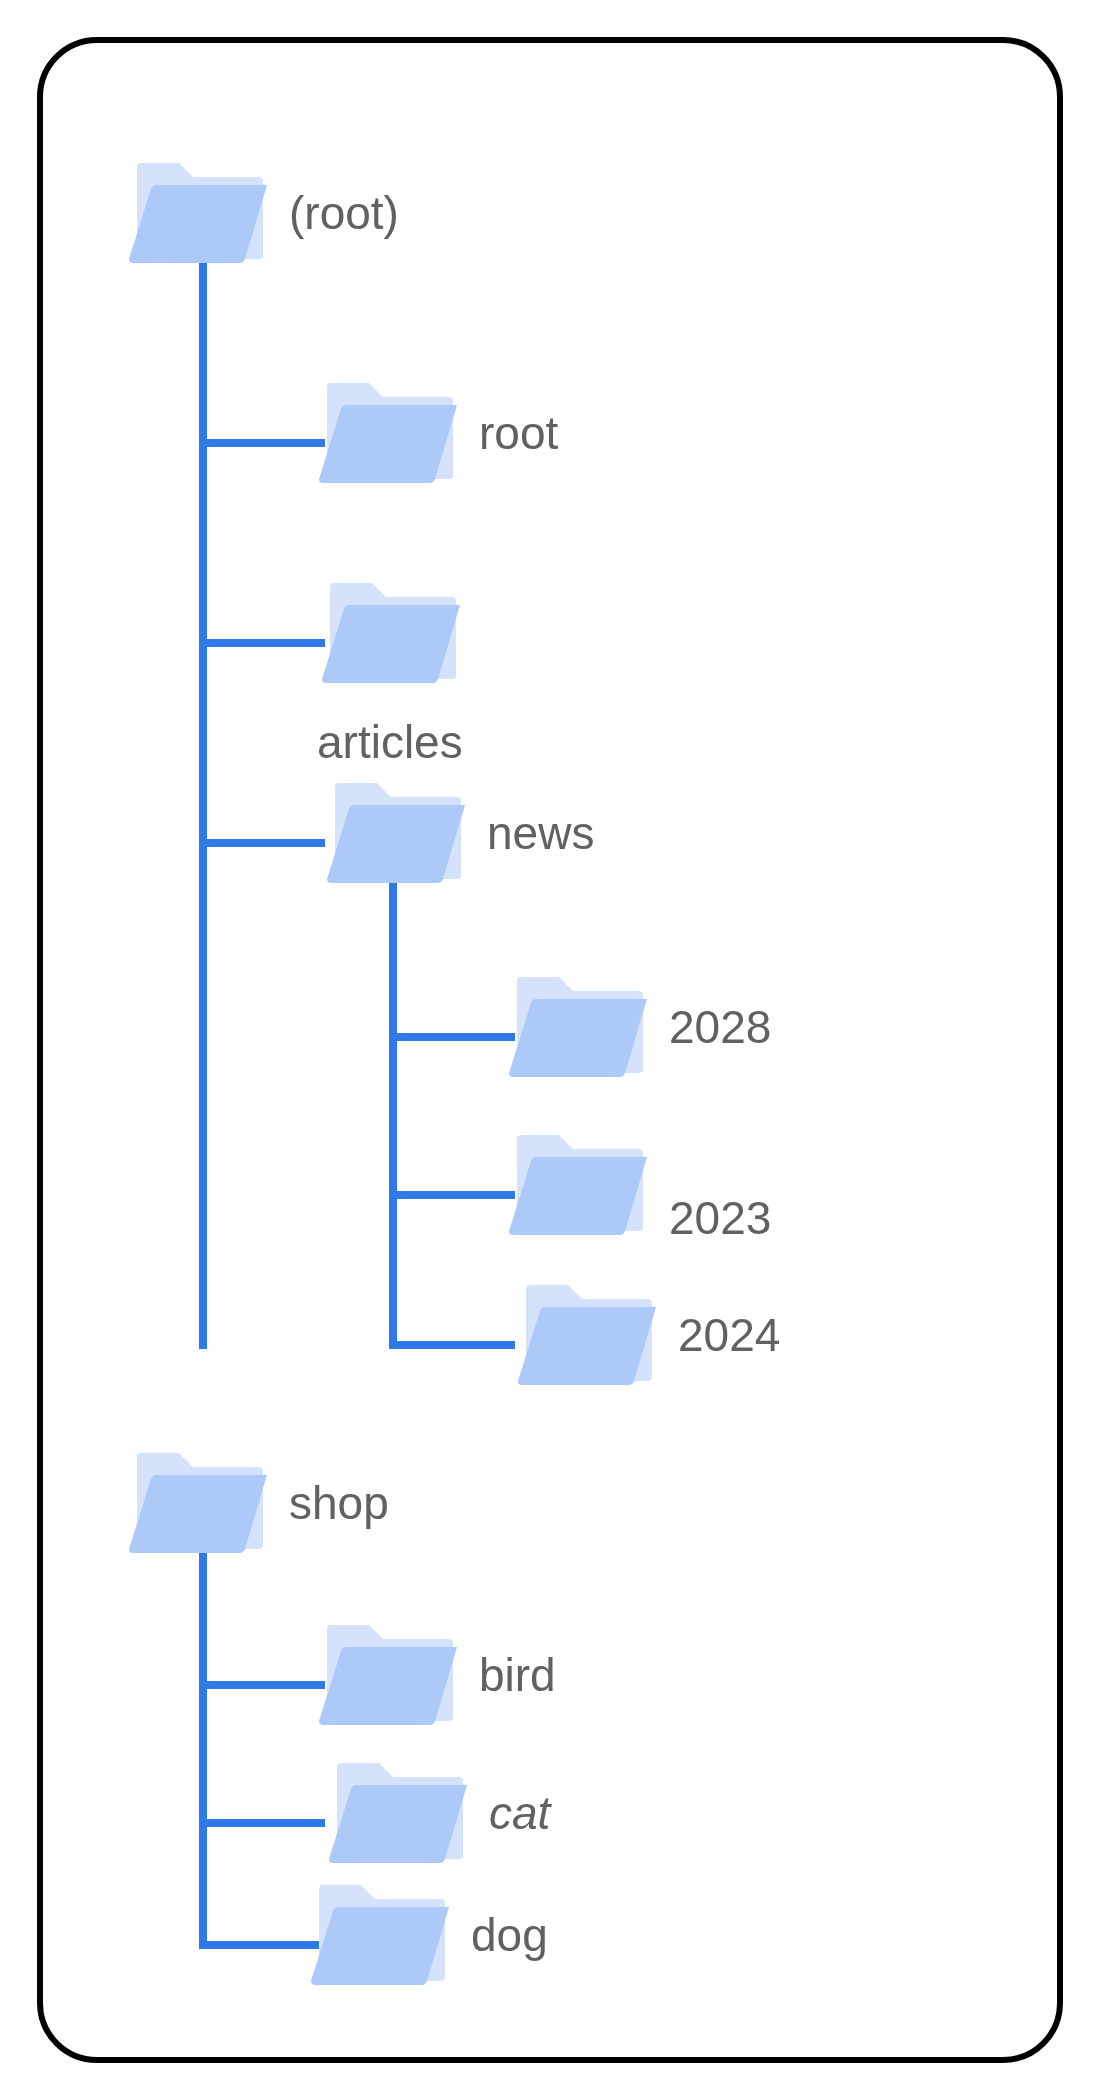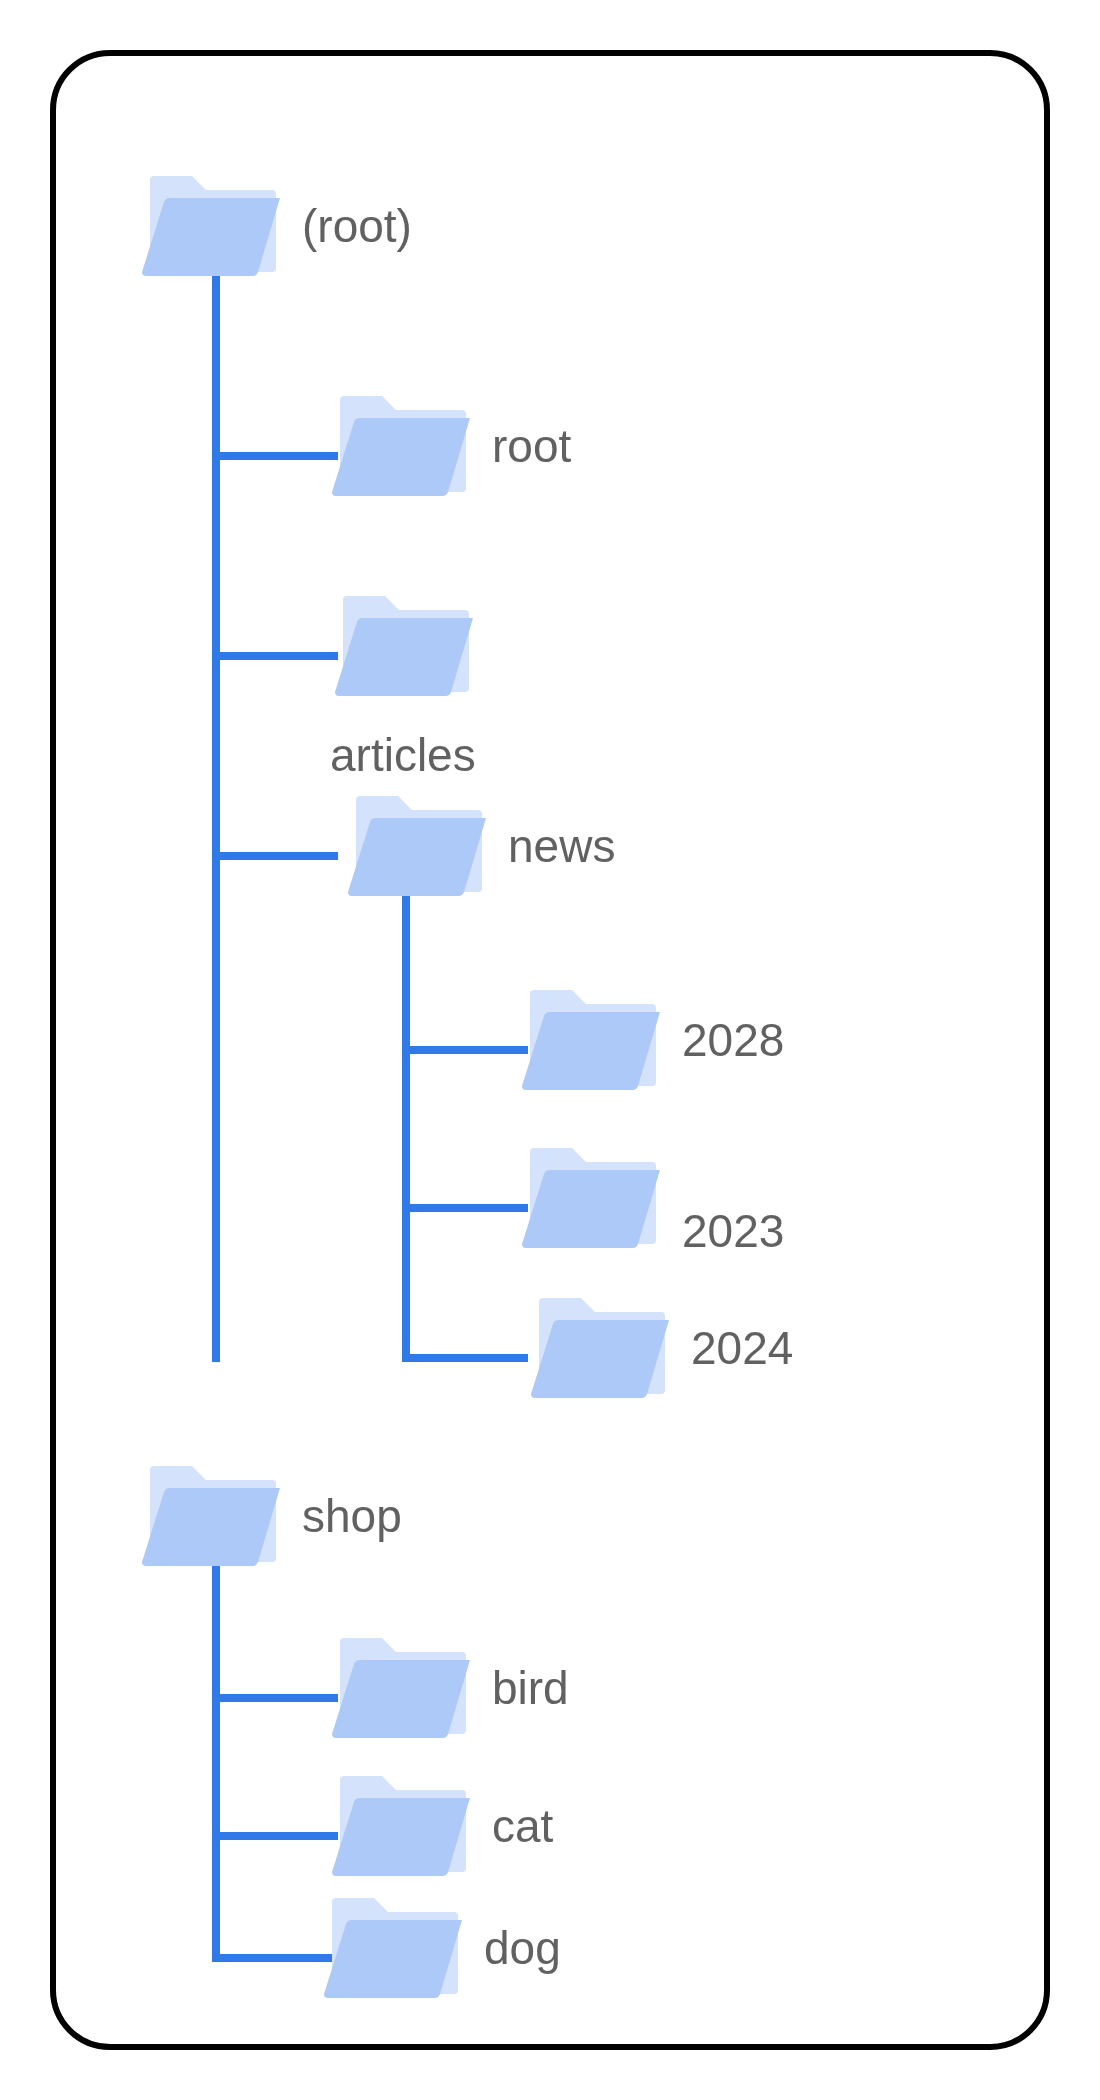--- a/index.html
+++ b/index.html
@@ -12,7 +12,7 @@
     height: 2100px;
     position: relative;
     box-sizing: border-box;
-    padding: 50px;
+    padding: 37px;
   }
   .frame {
     width: 100%;

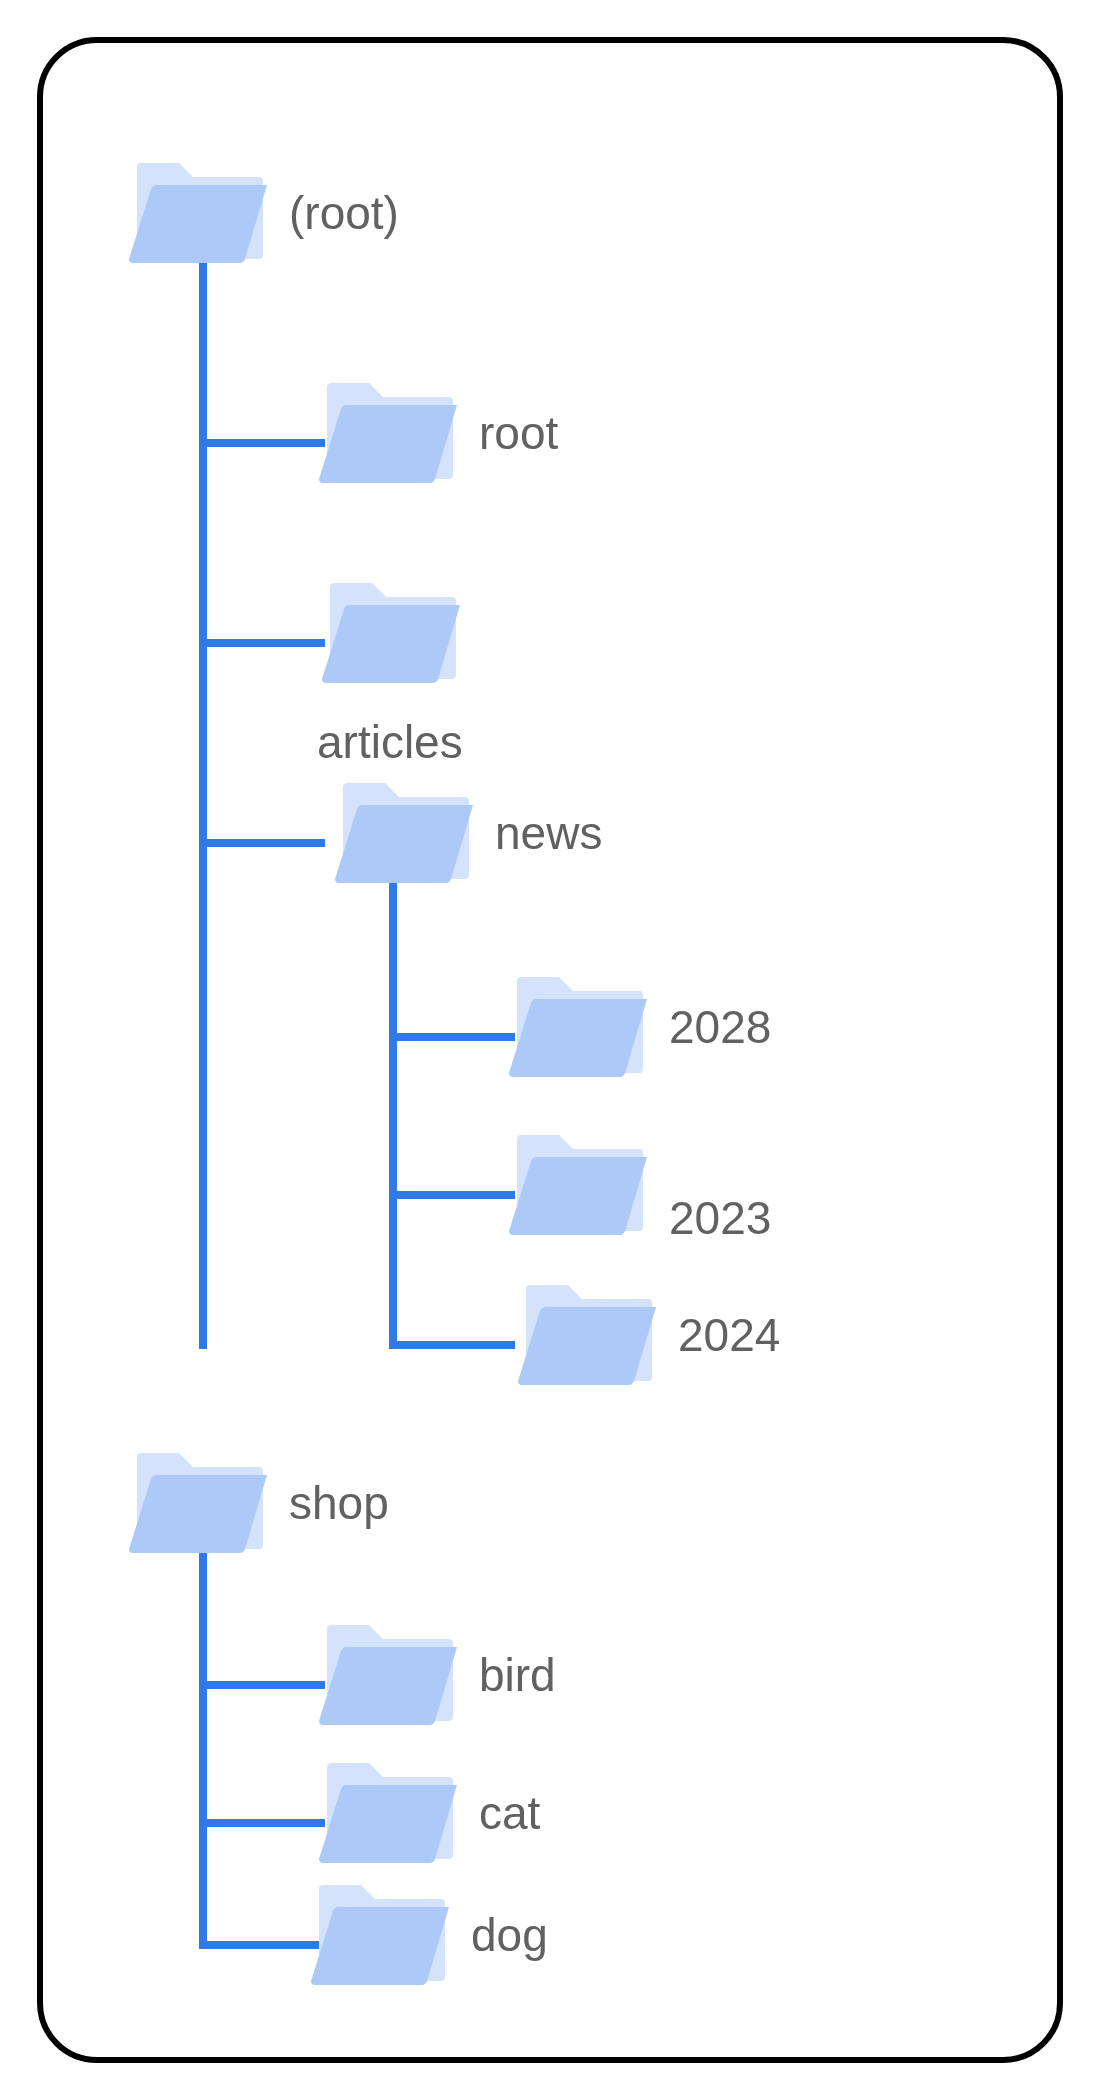--- a/index.html
+++ b/index.html
@@ -99,7 +99,7 @@
       <span class="label">articles</span>
     </div>
 
-    <div class="node" style="left:290px; top:730px;">
+    <div class="node" style="left:282px; top:730px;">
       <svg class="folder-svg" viewBox="0 0 140 120">
         <path fill="#d4e3fb" d="M14 10 h38 l14 14 h66 a4 4 0 0 1 4 4 v74 a4 4 0 0 1 -4 4 h-118 a4 4 0 0 1 -4 -4 v-88 a4 4 0 0 1 4 -4 z"></path>
         <path fill="#acc9f7" d="M2 106 L24 36 a6 6 0 0 1 6 -4 h110 L118 106 a6 6 0 0 1 -6 4 H6 a4 4 0 0 1 -4 -4 z"></path>

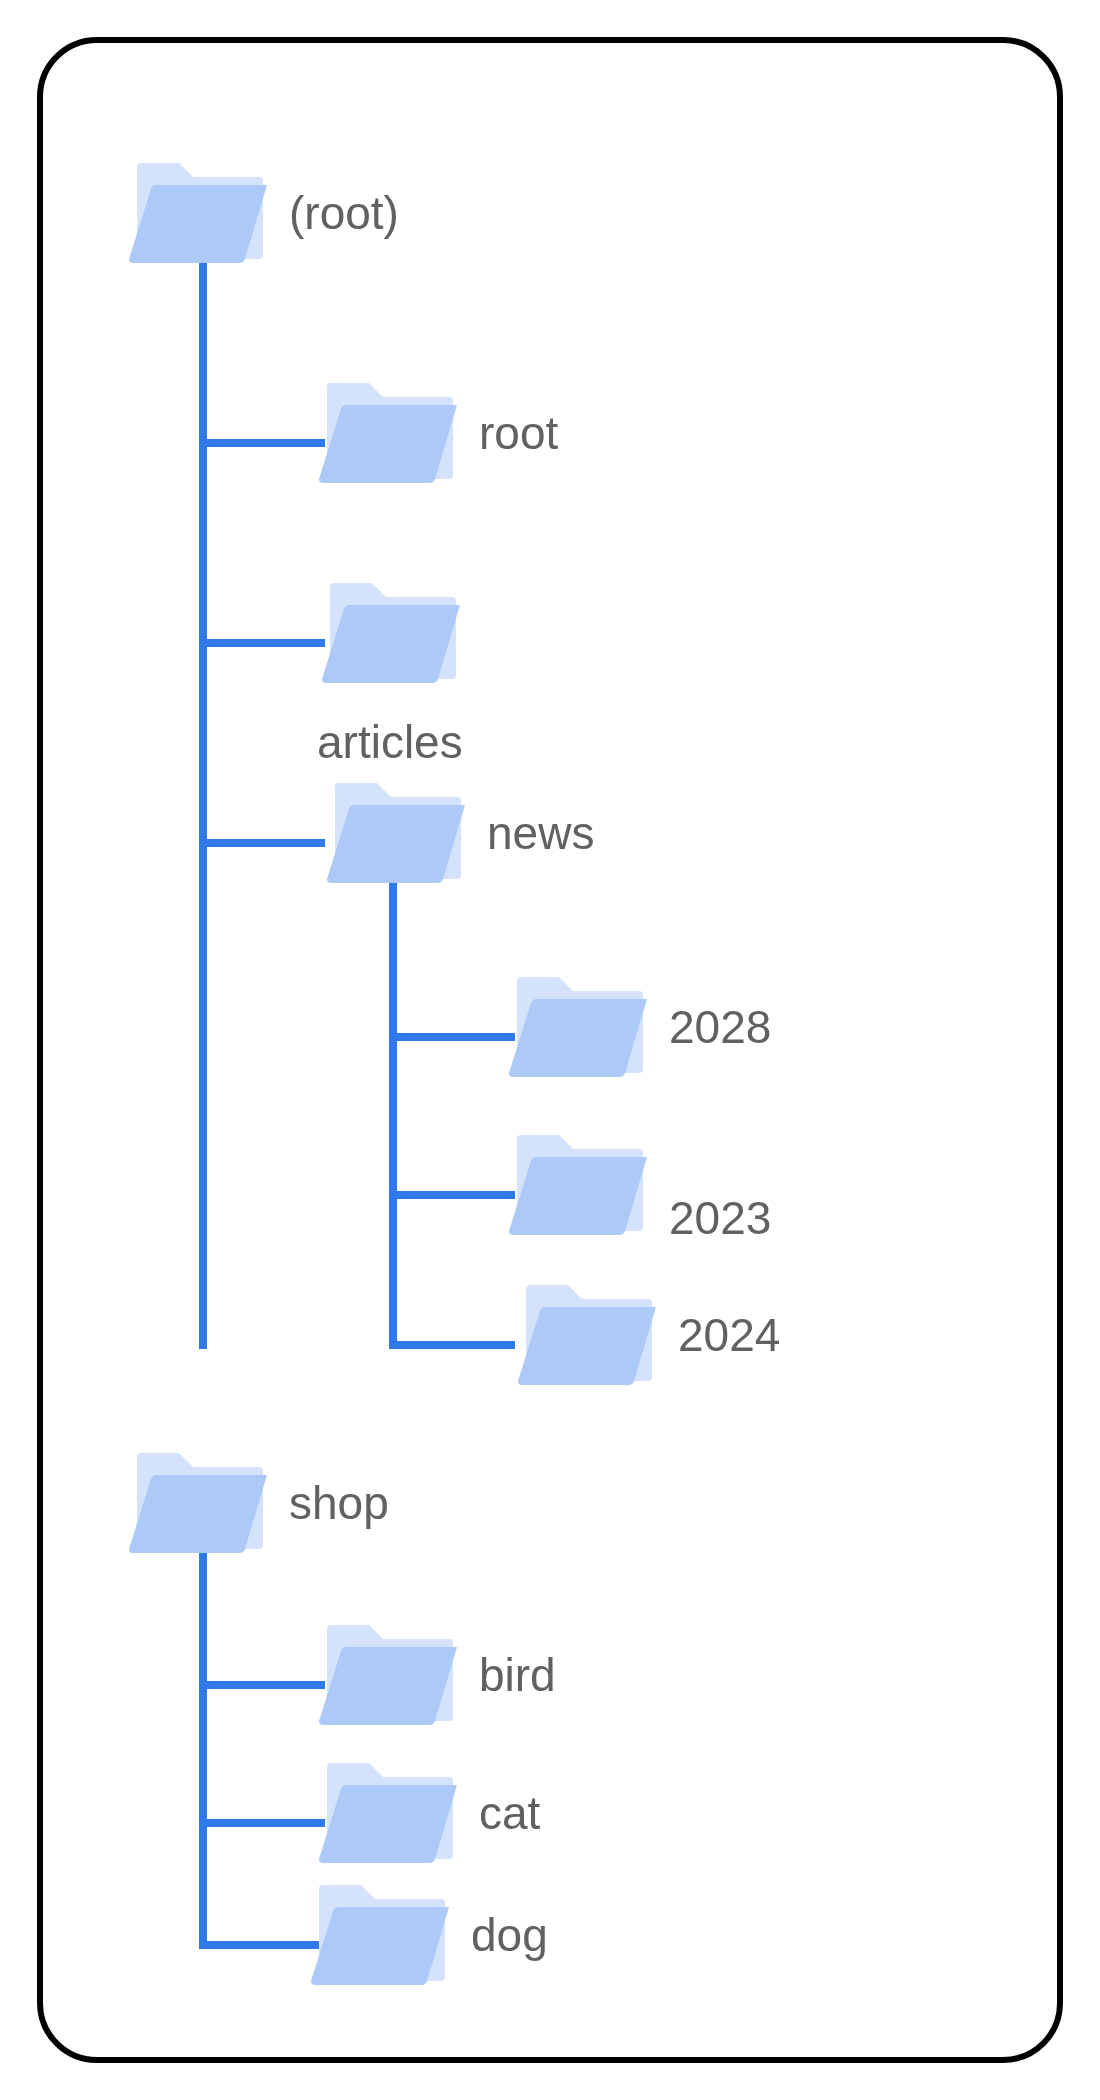--- a/index.html
+++ b/index.html
@@ -147,7 +147,7 @@
       <span class="label">bird</span>
     </div>
 
-    <div class="node" style="left:274px; top:1710px;">
+    <div class="node" style="left:284px; top:1710px;font-style:italic;">
       <svg class="folder-svg" viewBox="0 0 140 120">
         <path fill="#d4e3fb" d="M14 10 h38 l14 14 h66 a4 4 0 0 1 4 4 v74 a4 4 0 0 1 -4 4 h-118 a4 4 0 0 1 -4 -4 v-88 a4 4 0 0 1 4 -4 z"></path>
         <path fill="#acc9f7" d="M2 106 L24 36 a6 6 0 0 1 6 -4 h110 L118 106 a6 6 0 0 1 -6 4 H6 a4 4 0 0 1 -4 -4 z"></path>

